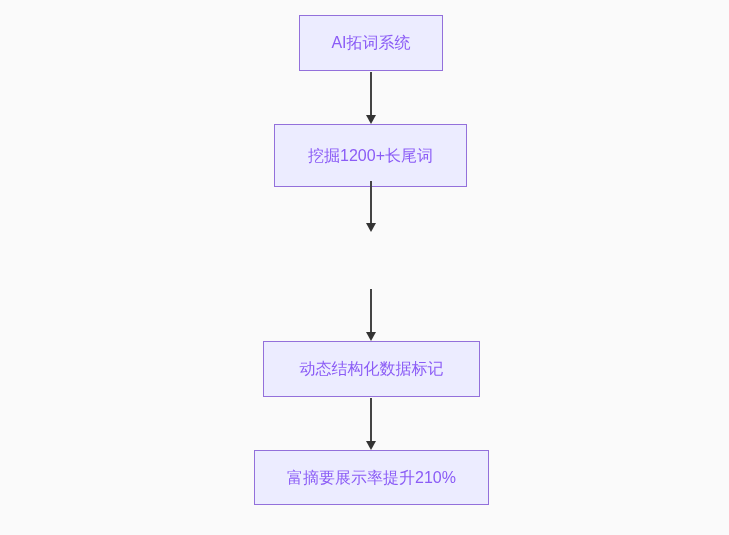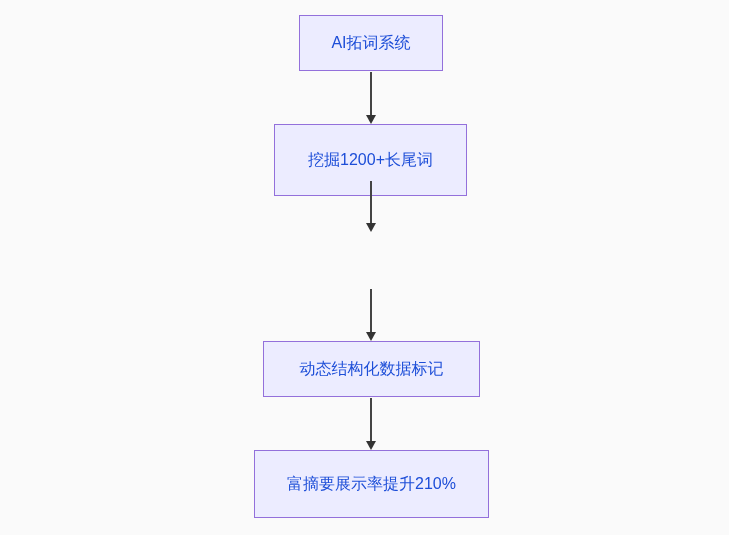--- a/index.html
+++ b/index.html
@@ -20,7 +20,7 @@
     box-sizing: border-box;
     background: #ECECFF;
     border: 1px solid #9370DB;
-    color: #1d4ed8;
+    color: #8b5cf6;
     font-size: 16px;
     display: flex;
     align-items: center;

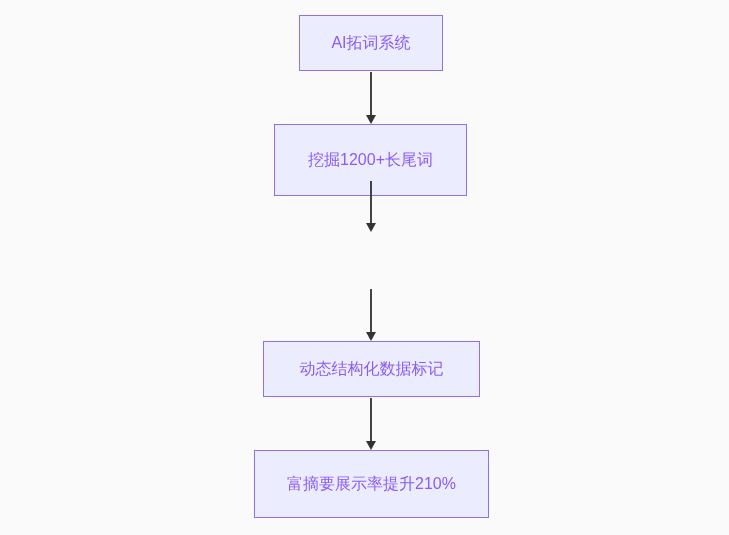--- a/index.html
+++ b/index.html
@@ -67,7 +67,7 @@
     <span class="head"></span>
   </div>
 
-  <div class="node" style="left:274px; top:124px; width:193px; height:72px;">挖掘1200+长尾词</div>
+  <div class="node" style="left:274px; top:124px; width:193px; height:63px;">挖掘1200+长尾词</div>
 
   <div class="edge" style="left:371px; top:181px; height:51px;">
     <span class="line"></span>

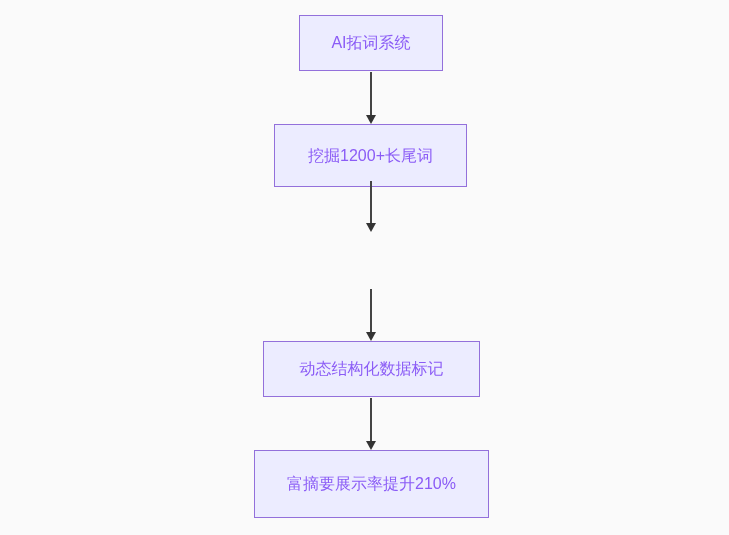--- a/index.html
+++ b/index.html
@@ -87,7 +87,7 @@
     <span class="head"></span>
   </div>
 
-  <div class="node" style="left:254px; top:450px; width:235px; height:68px;">富摘要展示率提升210%</div>
+  <div class="node" style="left:254px; top:450px; width:235px; height:55px;">富摘要展示率提升210%</div>
 
 </div>
 

